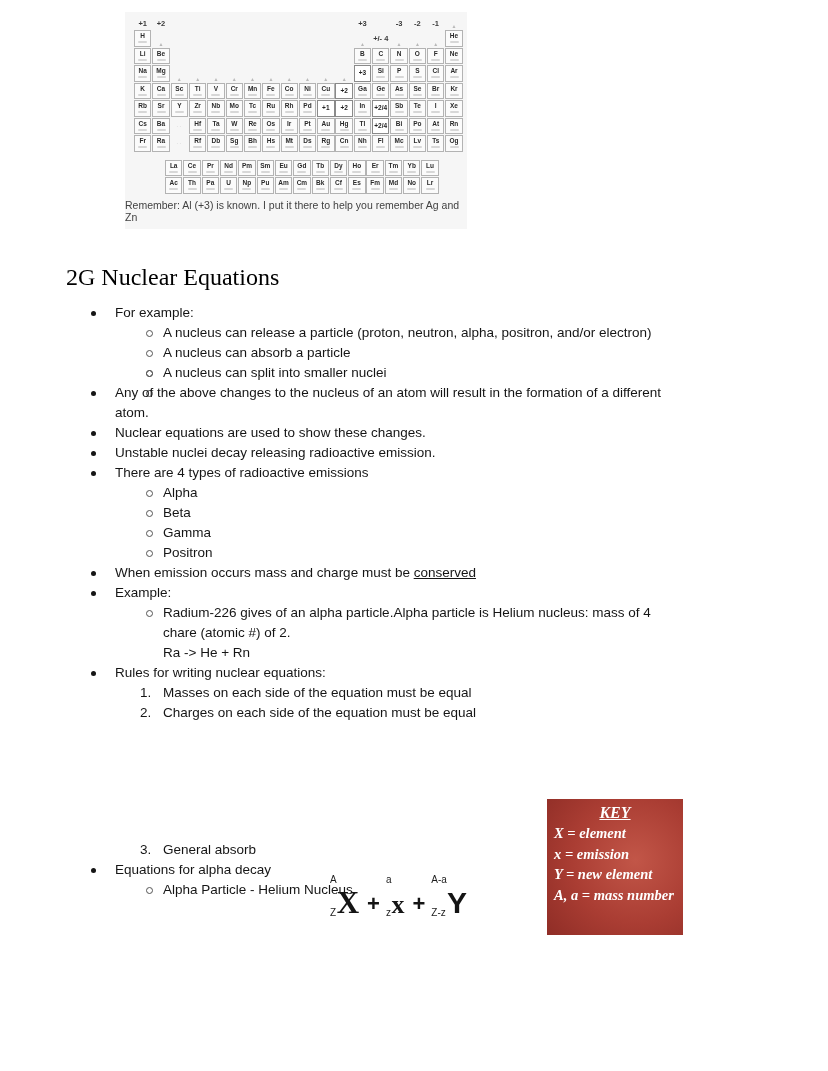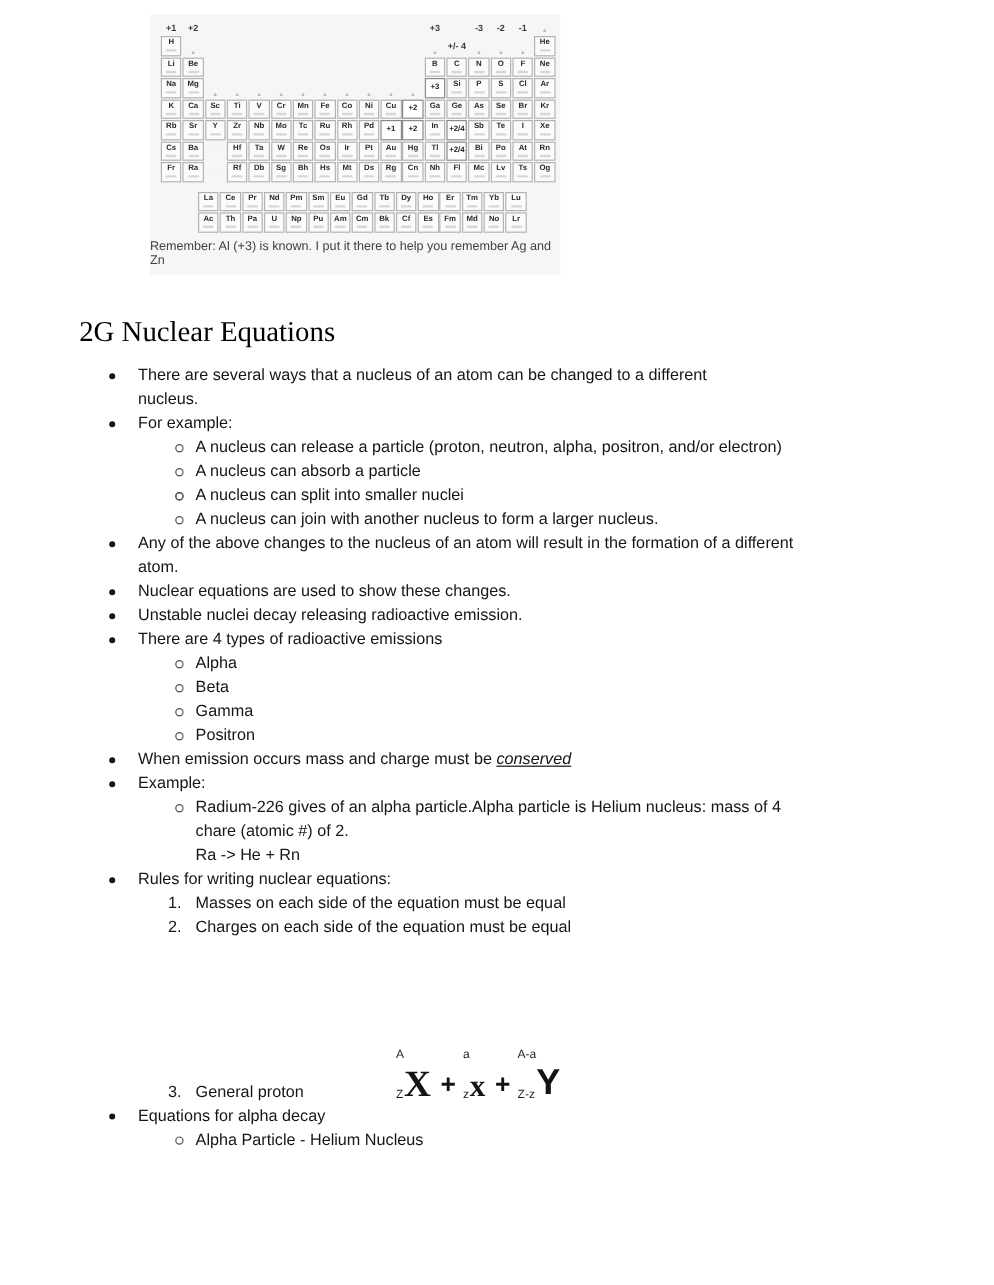--- a/index.html
+++ b/index.html
@@ -675,7 +675,6 @@
   <h1 class="title">2G Nuclear Equations</h1>
 
   <div id="content" class="content">
-      <div class="item b1"><span class="marker"></span><span class="text">There are several ways that a nucleus of an atom can be changed to a different<br>nucleus.</span></div>
       <div class="item b1"><span class="marker"></span><span class="text">For example:</span></div>
       <div class="item b2"><span class="marker"></span><span class="text">A nucleus can release a particle (proton, neutron, alpha, positron, and/or electron)</span></div>
       <div class="item b2"><span class="marker"></span><span class="text">A nucleus can absorb a particle</span></div>

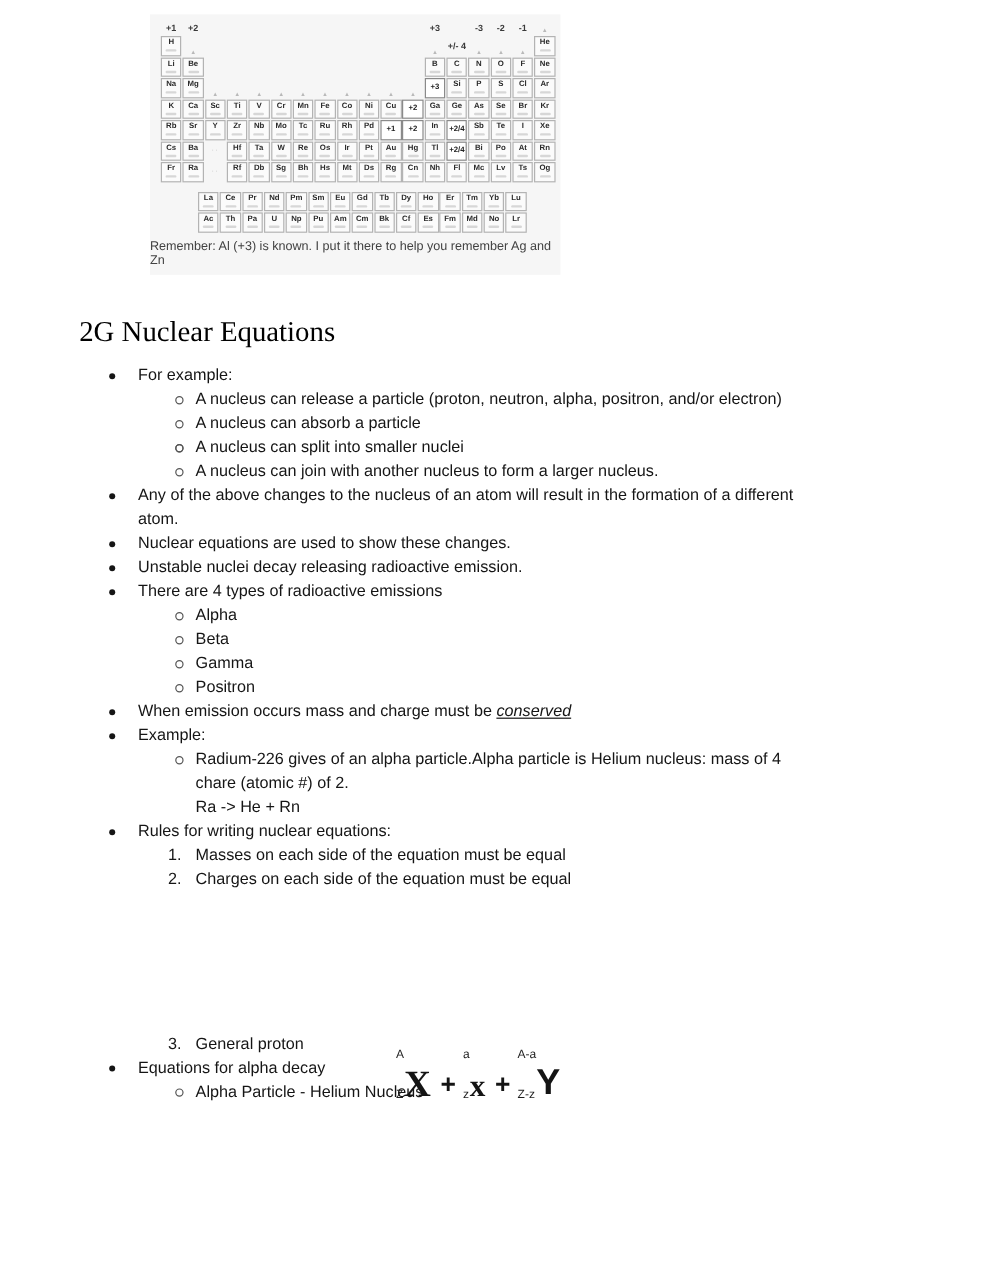--- a/index.html
+++ b/index.html
@@ -680,7 +680,7 @@
       <div class="item b2"><span class="marker"></span><span class="text">A nucleus can absorb a particle</span></div>
       <div class="item b2"><span class="marker"></span></div>
       <div class="item b2"><span class="marker"></span><span class="text">A nucleus can split into smaller nuclei</span></div>
-      <div class="item b2"><span class="marker"></span><span class="text">A nucleus can join with another nucleus to form a larger nucleus.</span></div>
+      <div class="item b2"><span class="marker"></span></div>
       <div class="item b1"><span class="marker"></span><span class="text">Any of the above changes to the nucleus of an atom will result in the formation of a different<br>atom.</span></div>
       <div class="item b1"><span class="marker"></span><span class="text">Nuclear equations are used to show these changes.</span></div>
       <div class="item b1"><span class="marker"></span><span class="text">Unstable nuclei decay releasing radioactive emission.</span></div>

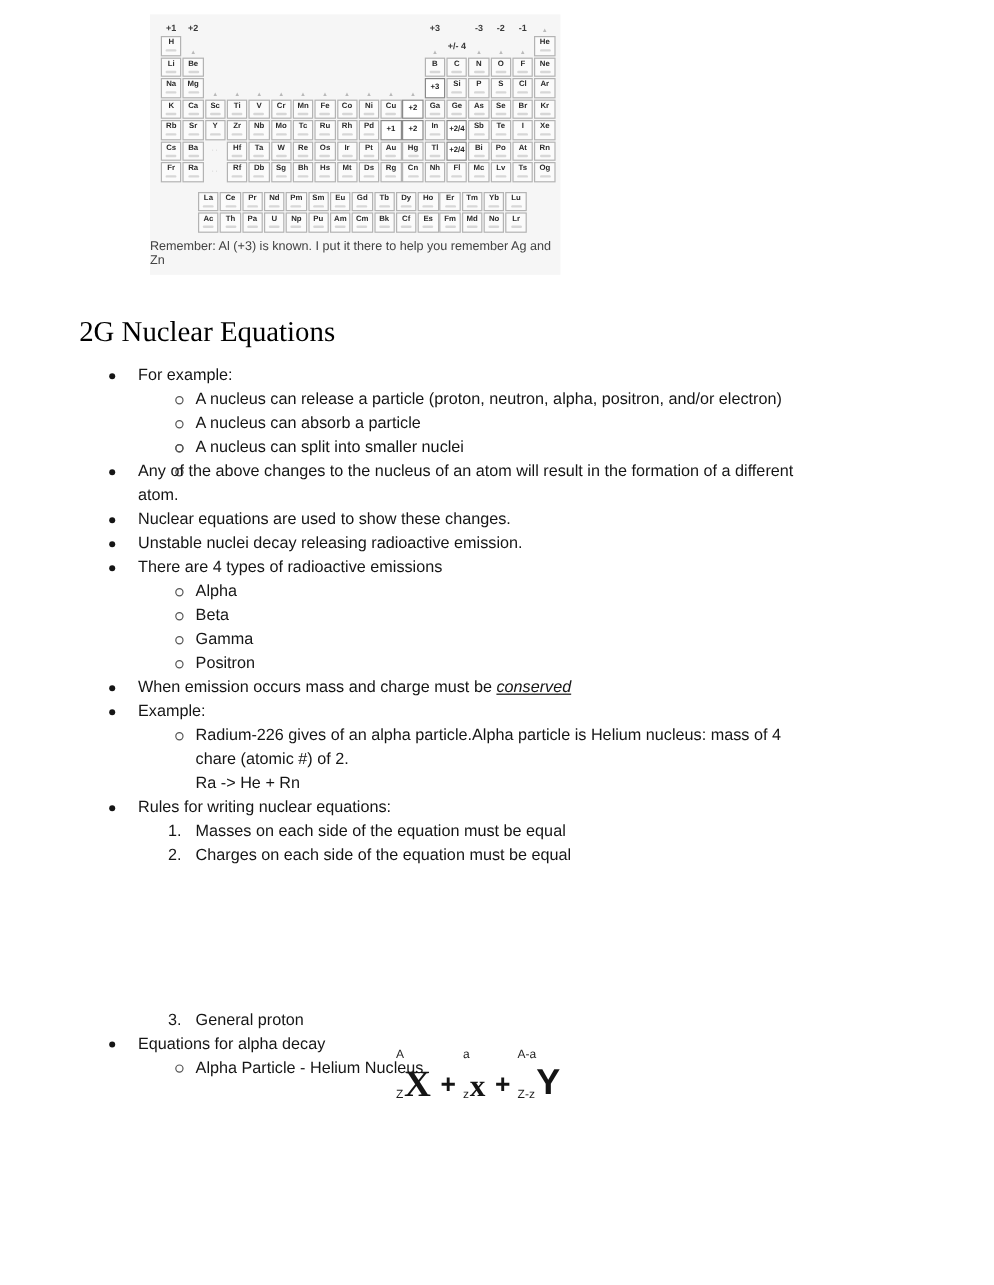--- a/index.html
+++ b/index.html
@@ -45,7 +45,7 @@
   .item.plain2{padding-left:97px;}
   .item.gap{margin-top:117px;}
   .bold{font-weight:400;}
-  .underline{text-decoration:underline;font-style:italic;}
+  .underline{text-decoration:underline;}
 
   
   .key-box{position:absolute;left:547px;top:799px;width:136px;height:136px;box-sizing:border-box;

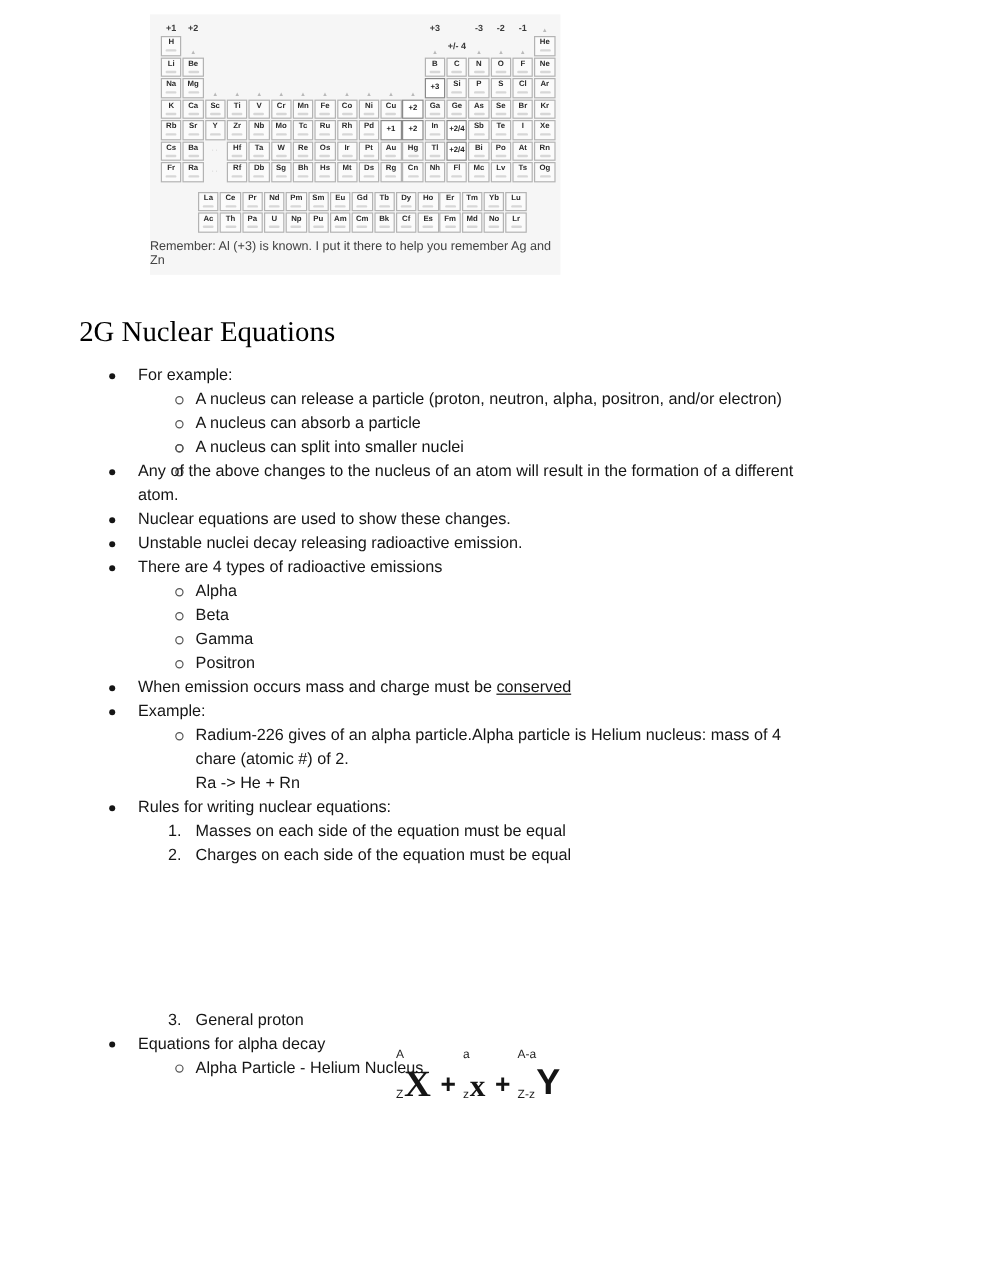--- a/index.html
+++ b/index.html
@@ -701,6 +701,15 @@
       <div class="item b2"><span class="marker"></span><span class="text">Alpha Particle - Helium Nucleus</span></div>
     </div>
 
+  <div class="key-box">
+    <div class="key-title">KEY</div>
+    <div id="key-lines">
+        <div class="key-line">X = element</div>
+        <div class="key-line">x = emission</div>
+        <div class="key-line">Y = new element</div>
+        <div class="key-line">A, a = mass number</div>
+      </div>
+  </div>
 
   <div class="equation">
     <span class="term">

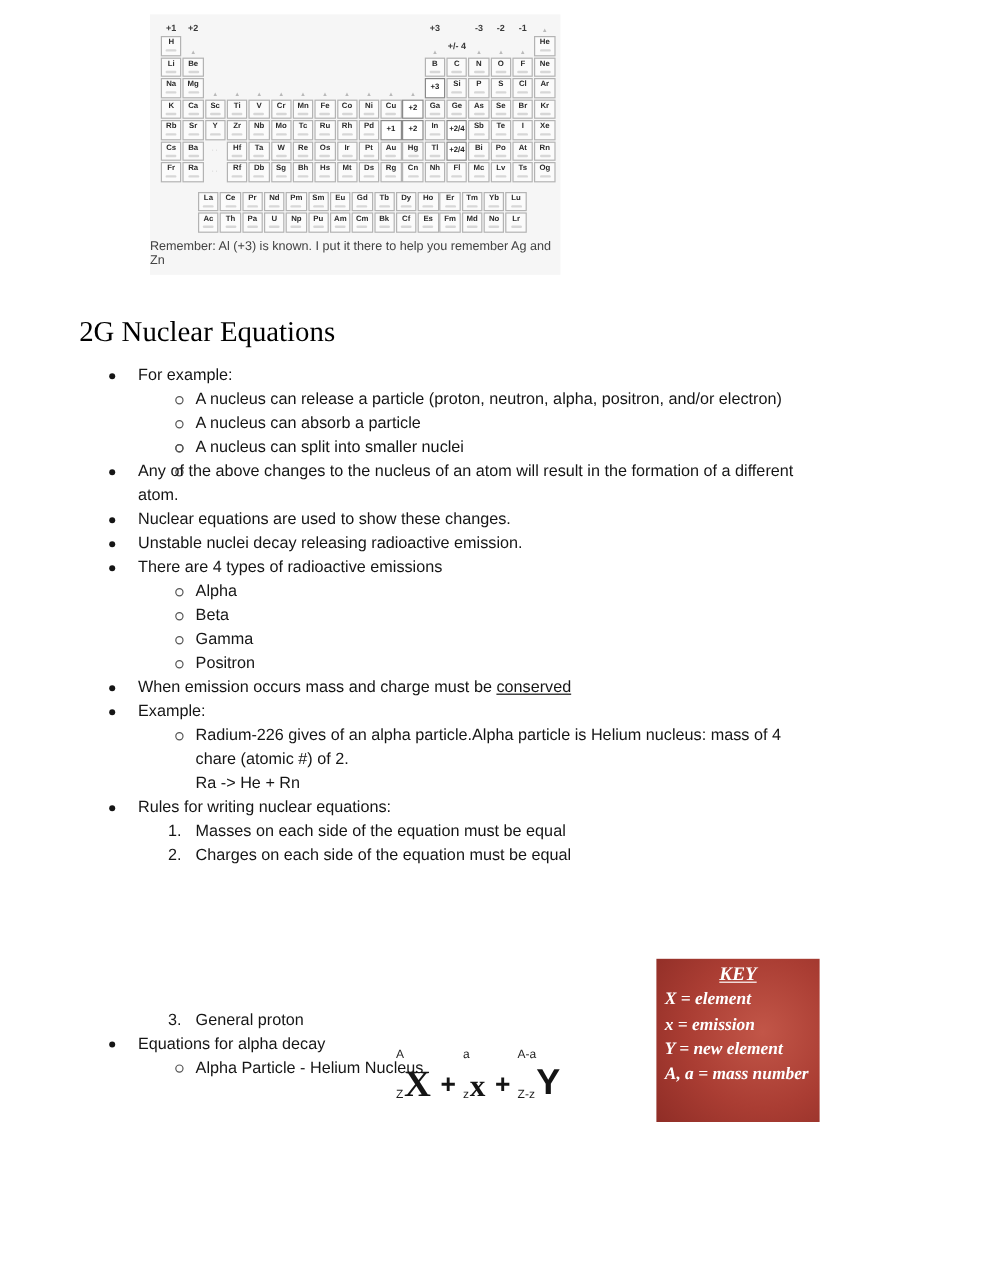--- a/index.html
+++ b/index.html
@@ -696,7 +696,7 @@
       <div class="item b1"><span class="marker"></span><span class="text">Rules for writing nuclear equations:</span></div>
       <div class="item num"><span class="marker">1.</span><span class="text">Masses on each side of the equation must be equal</span></div>
       <div class="item num"><span class="marker">2.</span><span class="text">Charges on each side of the equation must be equal</span></div>
-      <div class="item num gap"><span class="marker">3.</span><span class="text">General proton</span></div>
+      <div class="item num gap"><span class="marker">3.</span><span class="text">General absorb</span></div>
       <div class="item b1"><span class="marker"></span><span class="text">Equations for alpha decay</span></div>
       <div class="item b2"><span class="marker"></span><span class="text">Alpha Particle - Helium Nucleus</span></div>
     </div>

